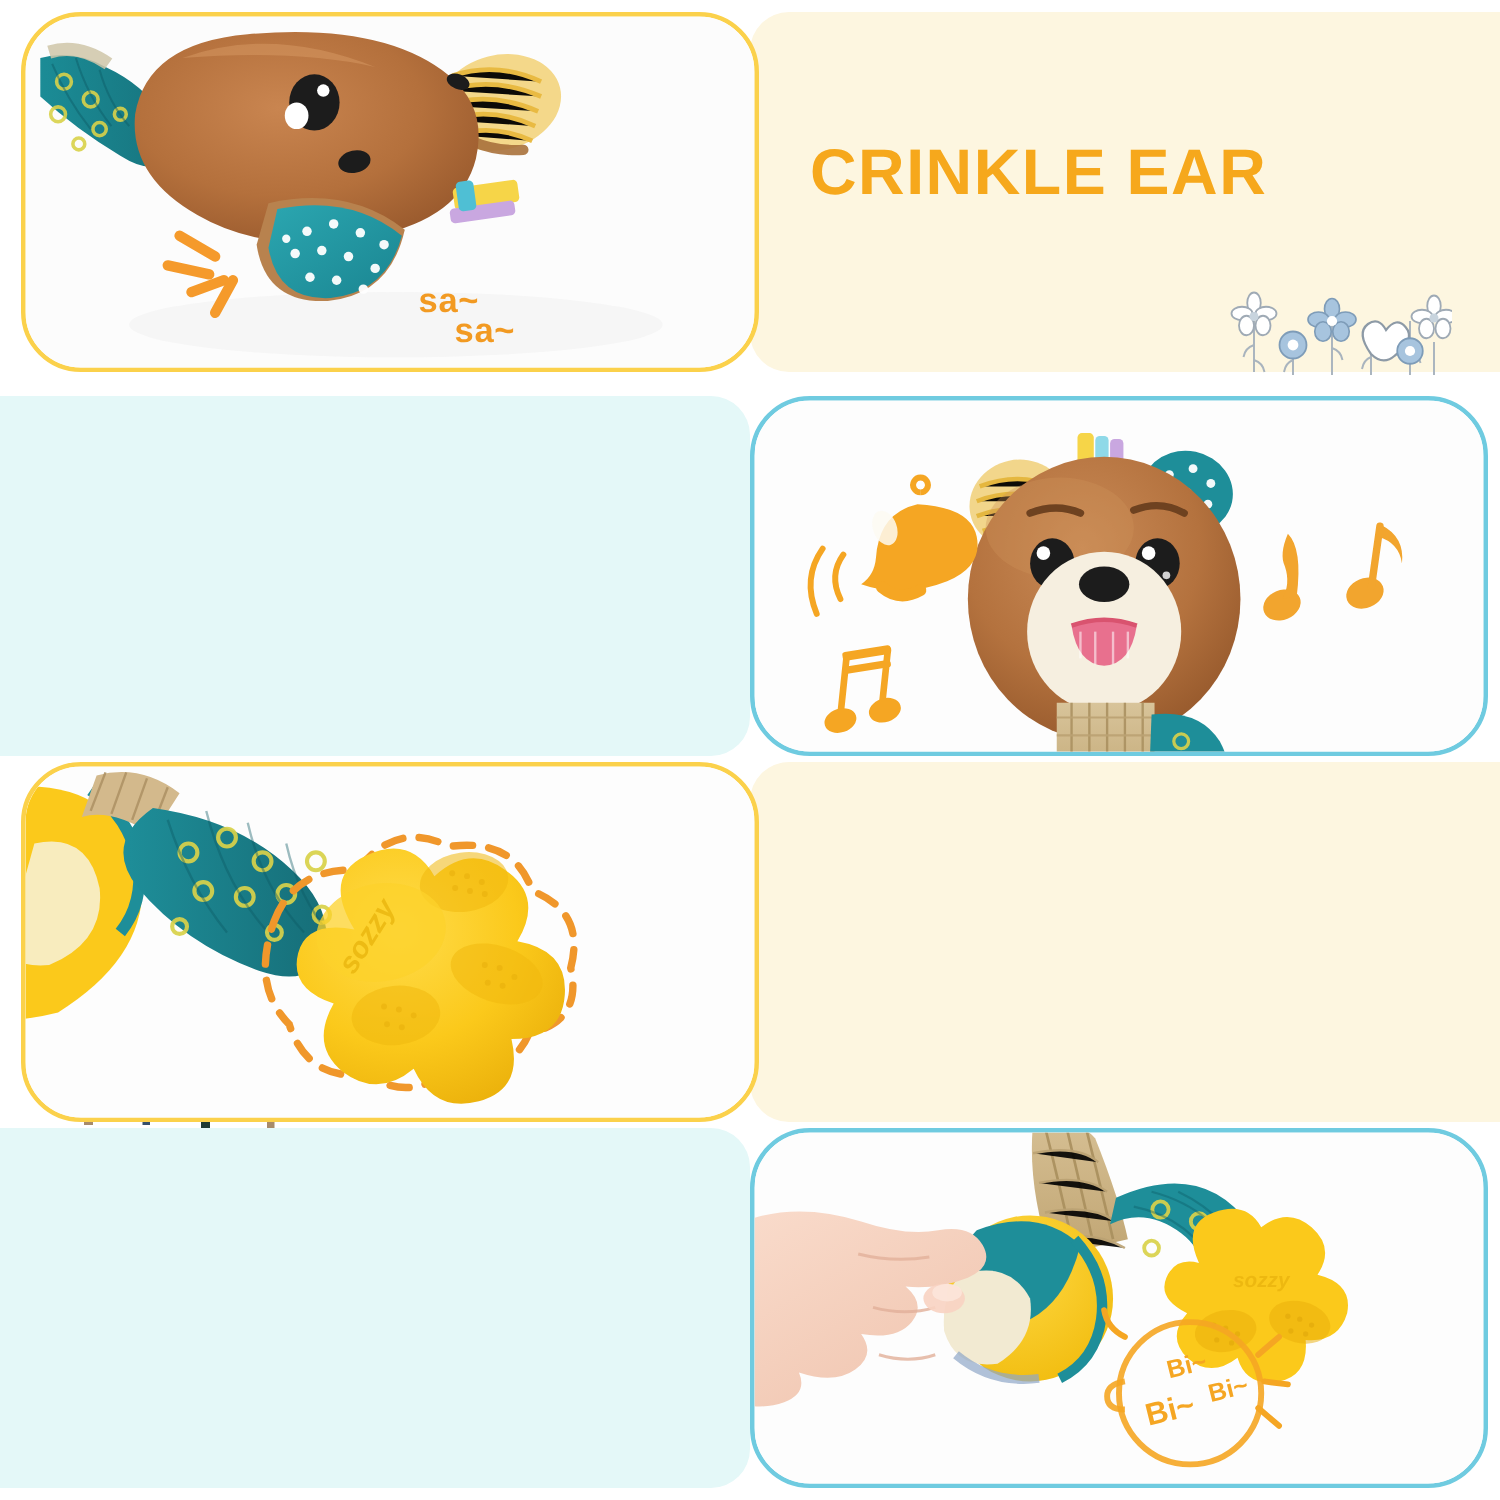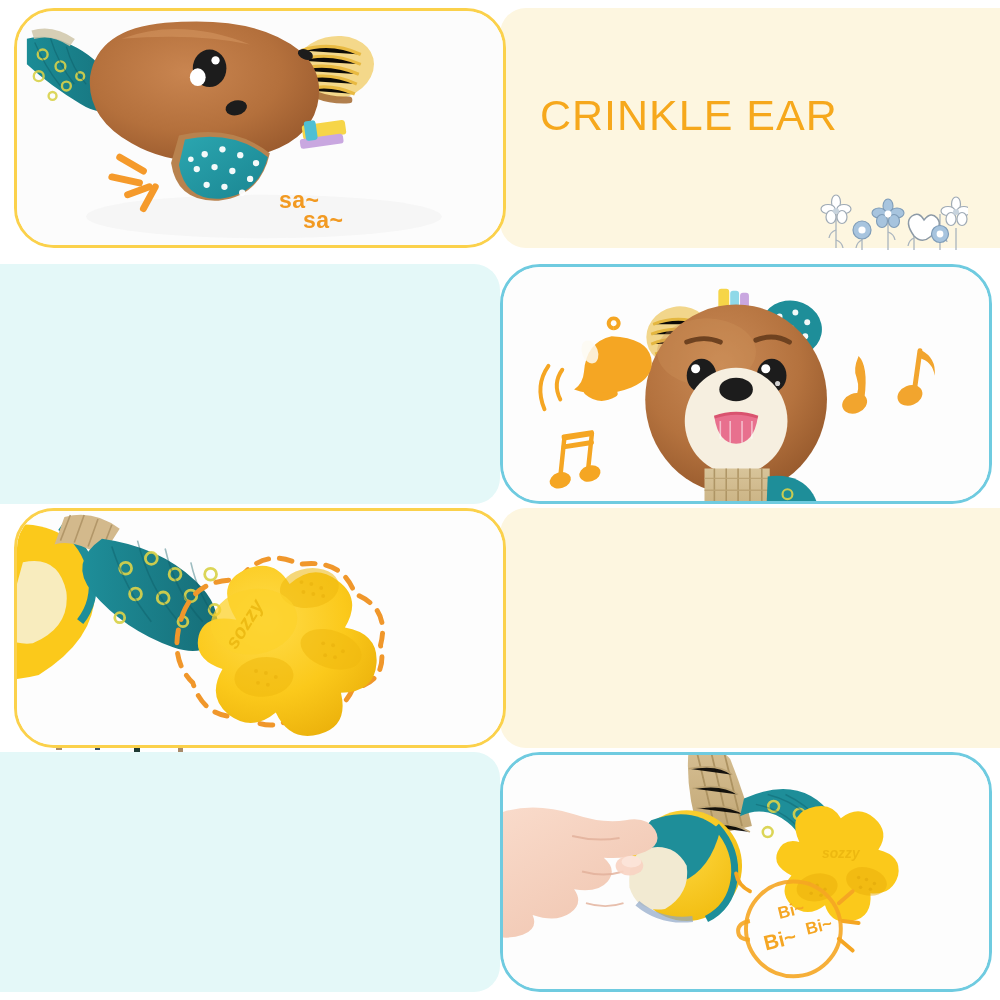--- a/index.html
+++ b/index.html
@@ -42,7 +42,7 @@
   
   .txt { position: absolute; }
   .h {
-    font-weight: 400; letter-spacing: 1px; line-height: 1;
+    font-weight: 700; letter-spacing: 1px; line-height: 1;
     font-family: "Liberation Sans", sans-serif;
   }
   .h.orange { color: #F6A81C; }

